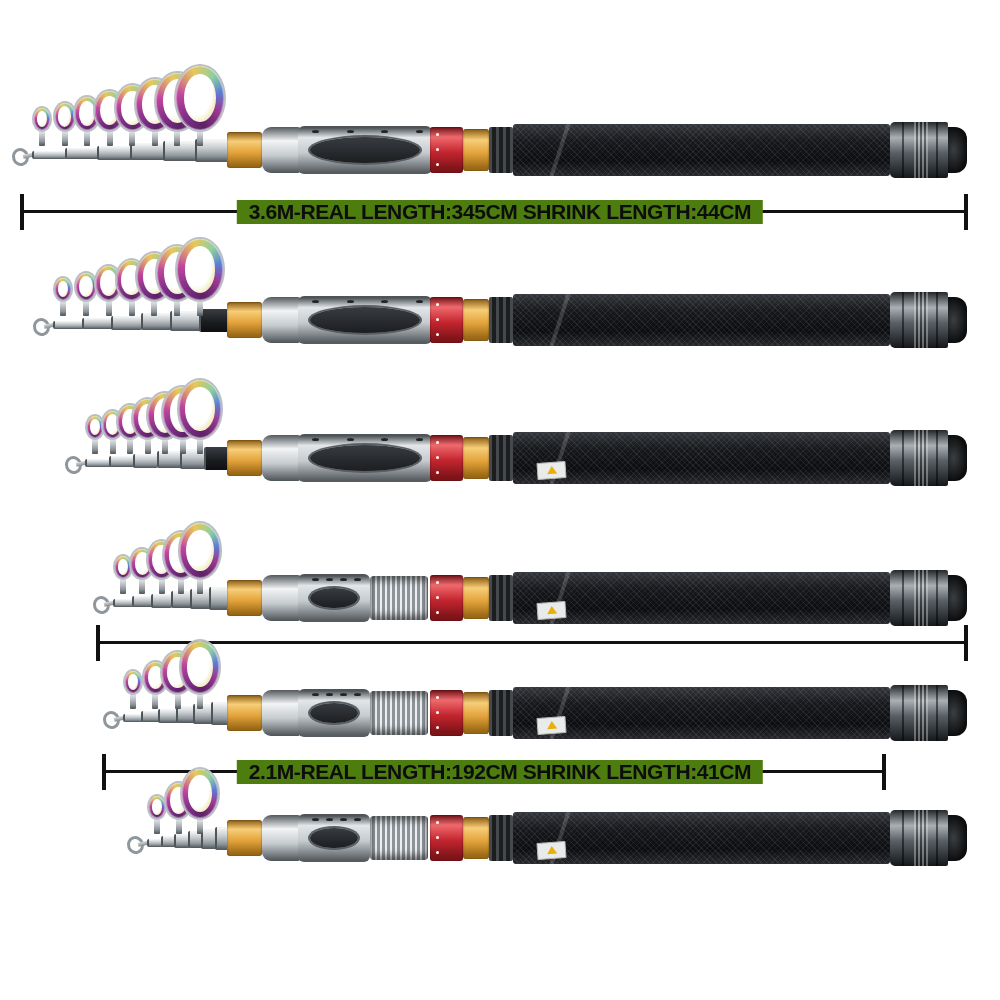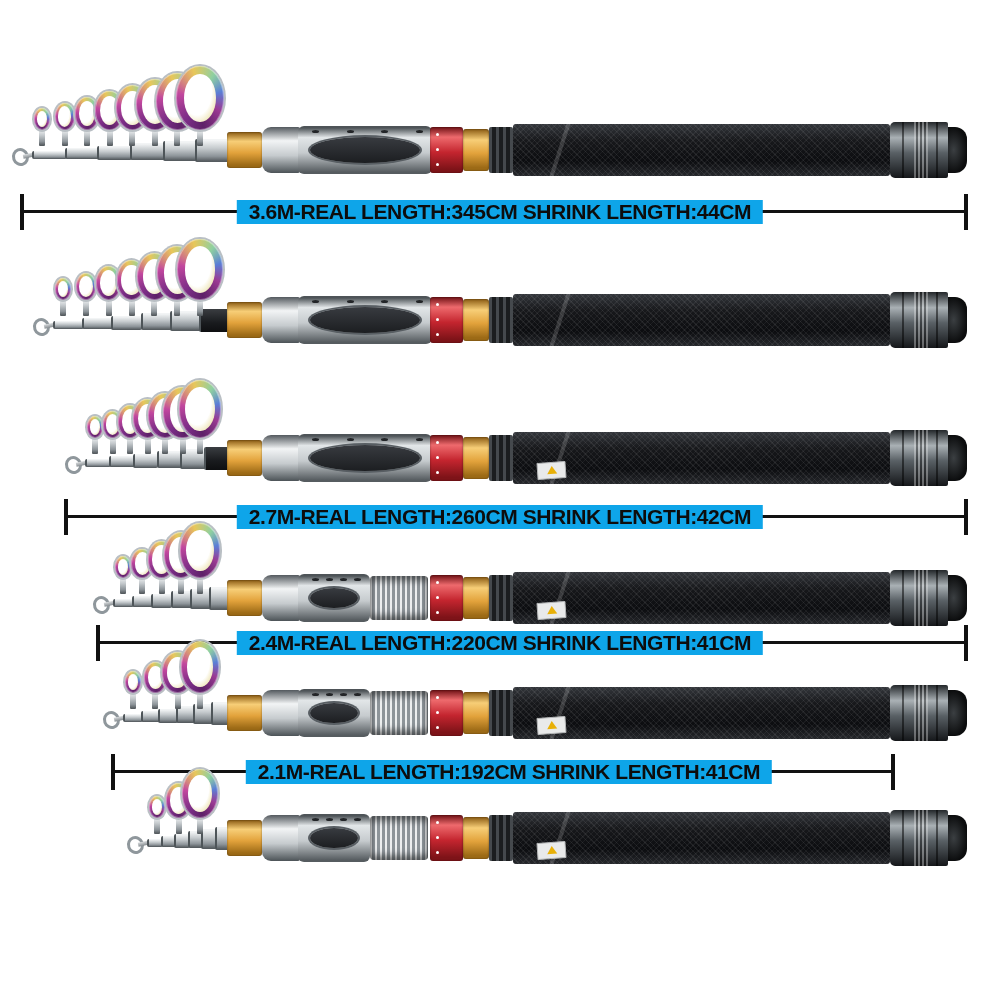--- a/index.html
+++ b/index.html
@@ -16,7 +16,7 @@
   .measure .tick.right{right:0;}
   .measure .measure-label{
     position:absolute;top:50%;transform:translate(-50%,-50%);
-    background:#0ea5e9;padding:0 12px;white-space:nowrap;
+    background:#4d7c0f;padding:0 12px;white-space:nowrap;
     font-weight:700;font-size:21px;letter-spacing:-0.4px;color:#0d0d0d;
   }
 </style>

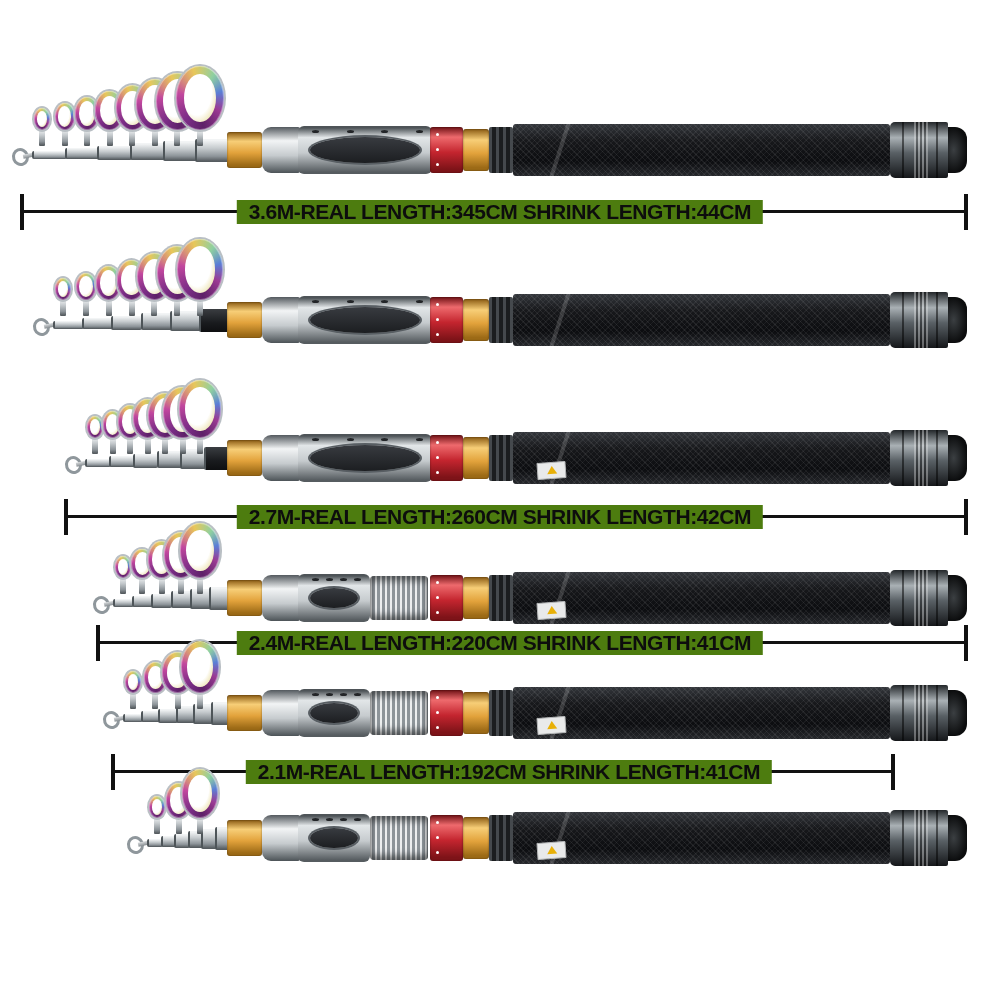--- a/index.html
+++ b/index.html
@@ -229,12 +229,6 @@
       </div>
       <div style="left: 948px; top: 72px; width: 19px; height: 46px; background: radial-gradient(at 30% 50%, rgb(59, 63, 66), rgb(12, 13, 14) 70%); border-radius: 0px 12px 12px 0px;"></div>
     </div>
-  <div class="measure" style="left: 64px; width: 904px; top: 499px;">
-    <span class="hline"></span>
-    <span class="tick left"></span>
-    <span class="tick right"></span>
-    <span class="measure-label" style="left: 436px;">2.7M-REAL LENGTH:260CM SHRINK LENGTH:42CM</span>
-  </div>
 
   <div class="rod-canvas" style="top: 503px;">
       <div style="left: 93px; top: 93px; width: 11px; height: 12px; border: 3px solid rgb(143, 151, 156); border-radius: 50%; transform: rotate(-20deg);"></div>

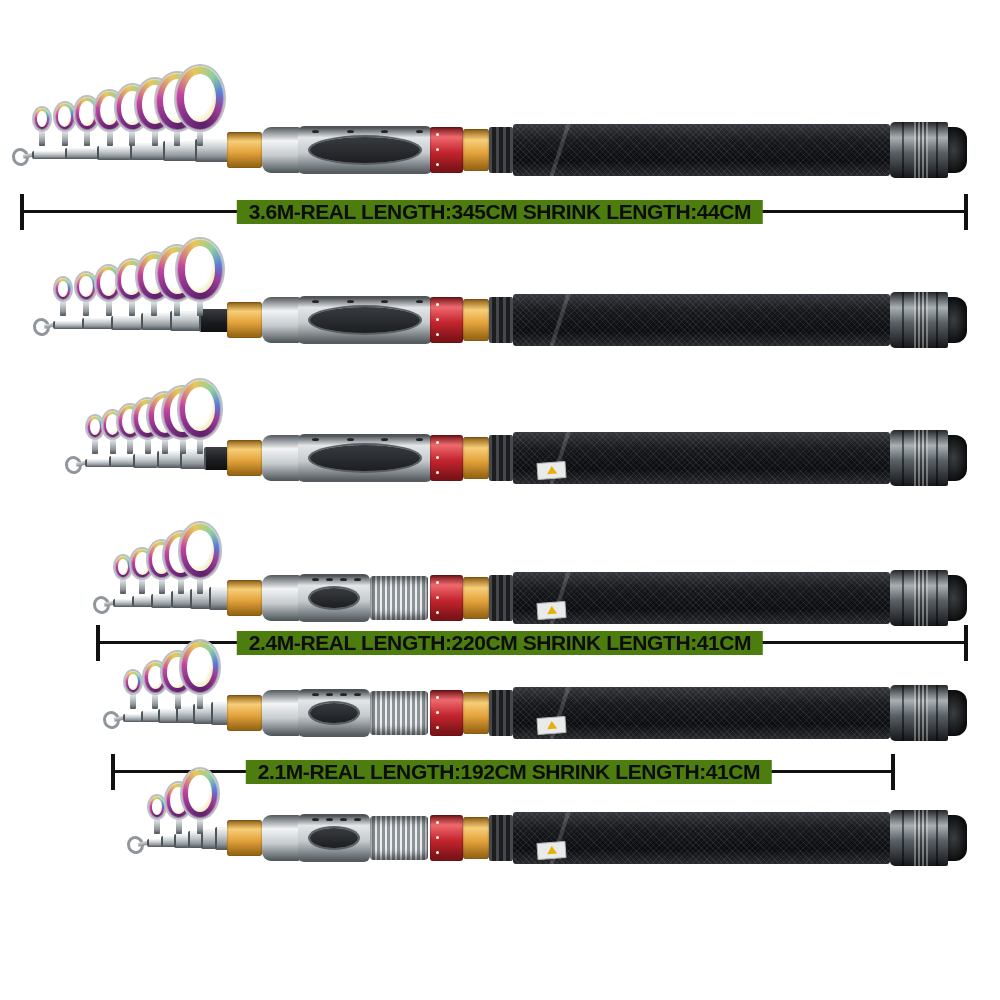--- a/index.html
+++ b/index.html
@@ -293,7 +293,6 @@
     <span class="hline"></span>
     <span class="tick left"></span>
     <span class="tick right"></span>
-    <span class="measure-label" style="left: 404px;">2.4M-REAL LENGTH:220CM SHRINK LENGTH:41CM</span>
   </div>
 
   <div class="rod-canvas" style="top: 618px;">

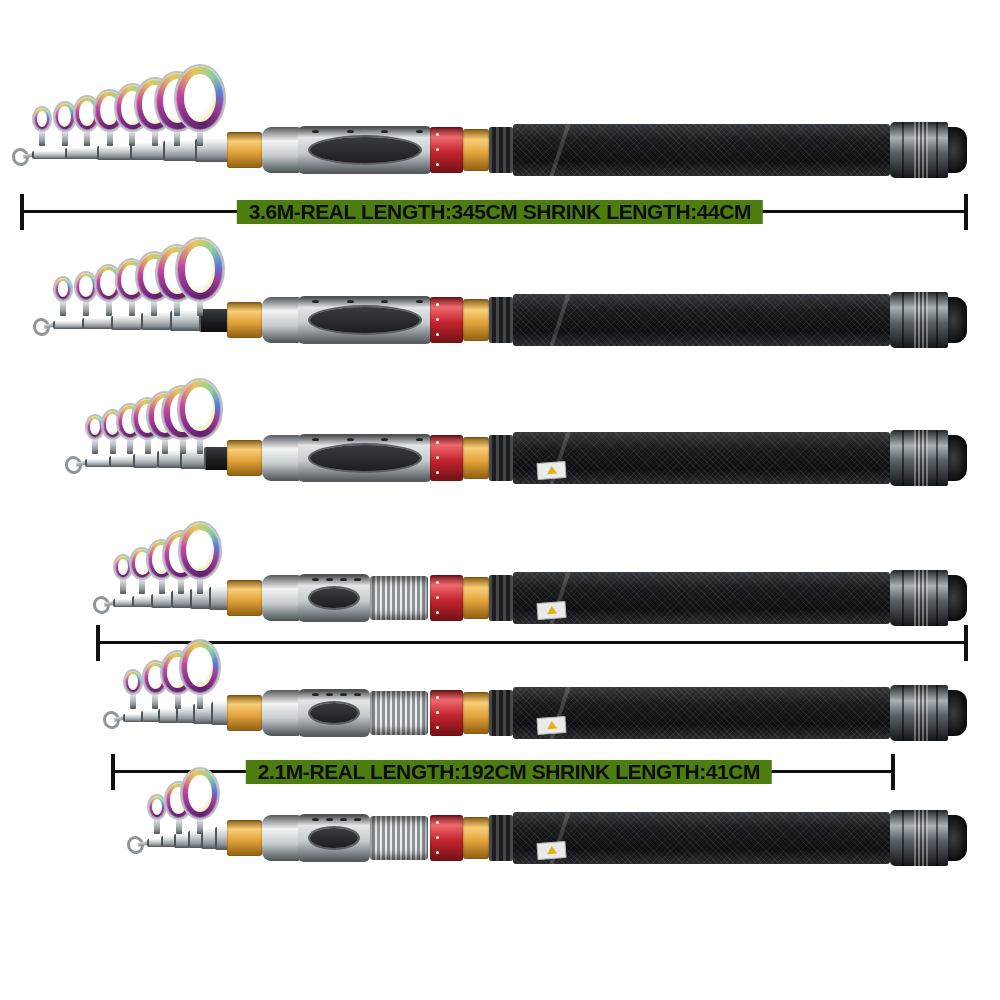--- a/index.html
+++ b/index.html
@@ -350,7 +350,7 @@
       </div>
       <div style="left: 948px; top: 72px; width: 19px; height: 46px; background: radial-gradient(at 30% 50%, rgb(59, 63, 66), rgb(12, 13, 14) 70%); border-radius: 0px 12px 12px 0px;"></div>
     </div>
-  <div class="measure" style="left: 111px; width: 784px; top: 754px;">
+  <div class="measure" style="left: 102px; width: 784px; top: 754px;">
     <span class="hline"></span>
     <span class="tick left"></span>
     <span class="tick right"></span>

